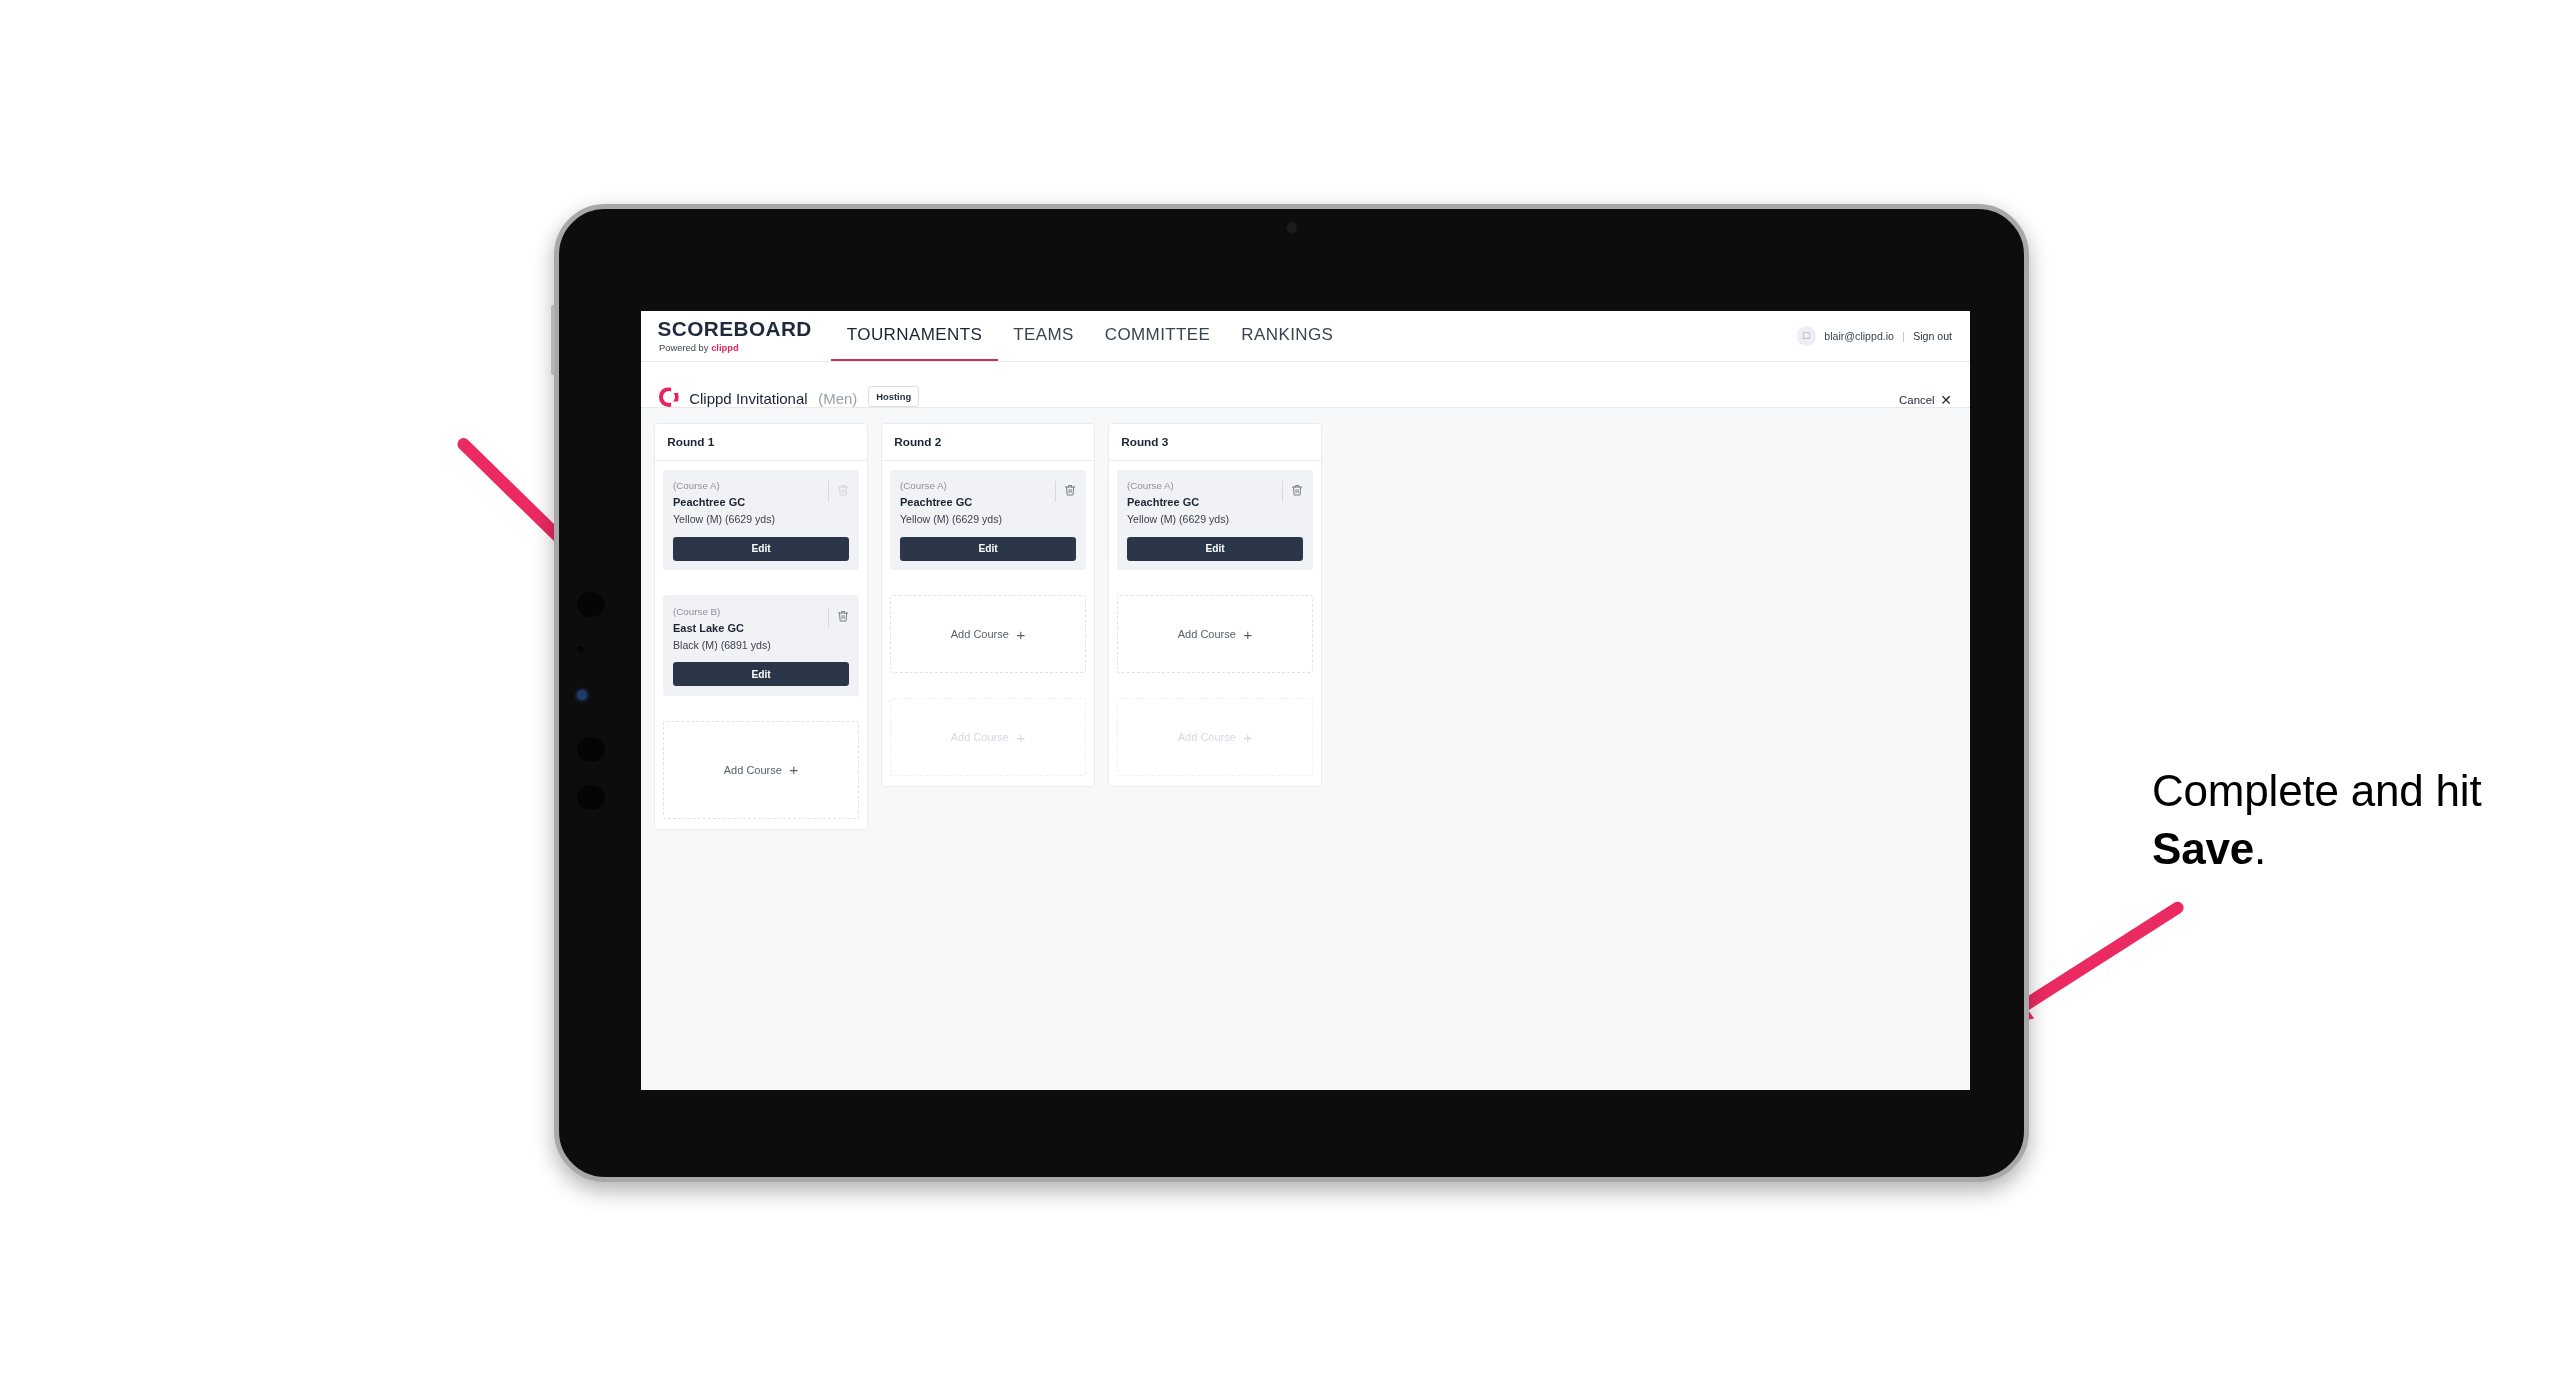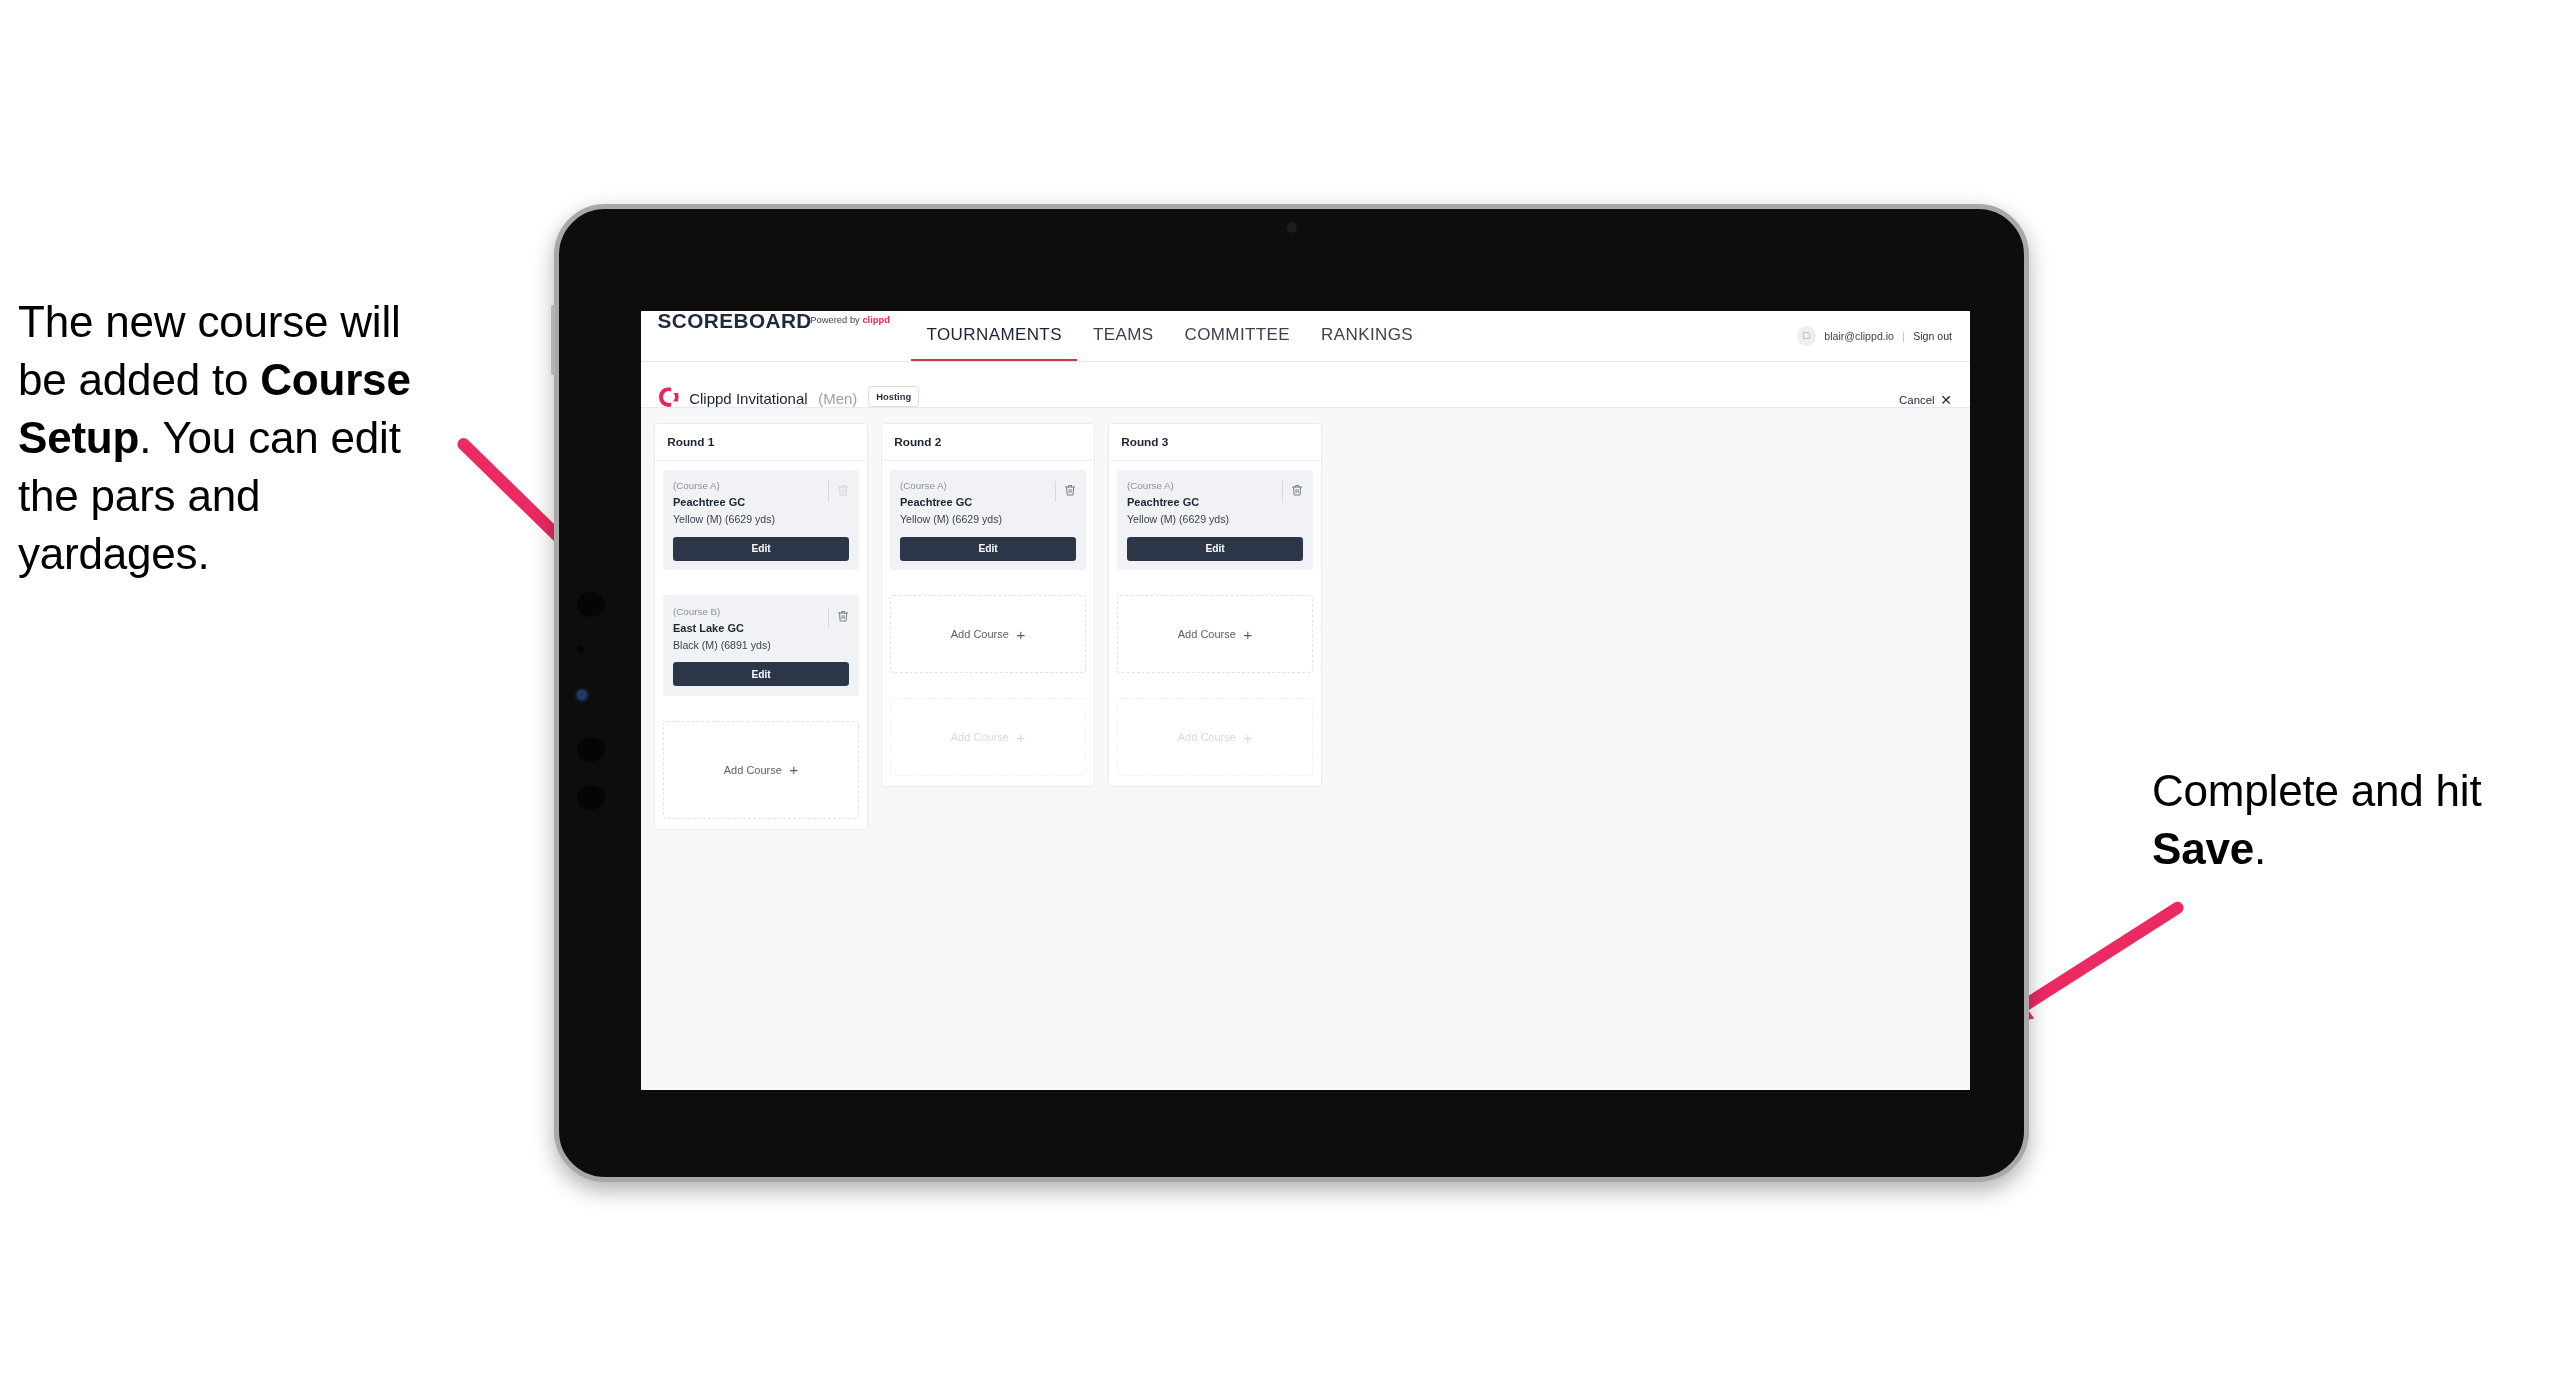--- a/index.html
+++ b/index.html
@@ -198,7 +198,6 @@
 
 <div class="stage">
 
-  <div class="annot" id="annot-left"><span>The new course will be added to </span><b>Course Setup</b><span>. You can edit the pars and yardages.</span></div>
 
   <svg class="arrow" id="arrow-left" viewBox="0 0 260 250">
     <line x1="8" y1="10" x2="215" y2="212" stroke="#ec2a62" stroke-width="15" stroke-linecap="round"></line>

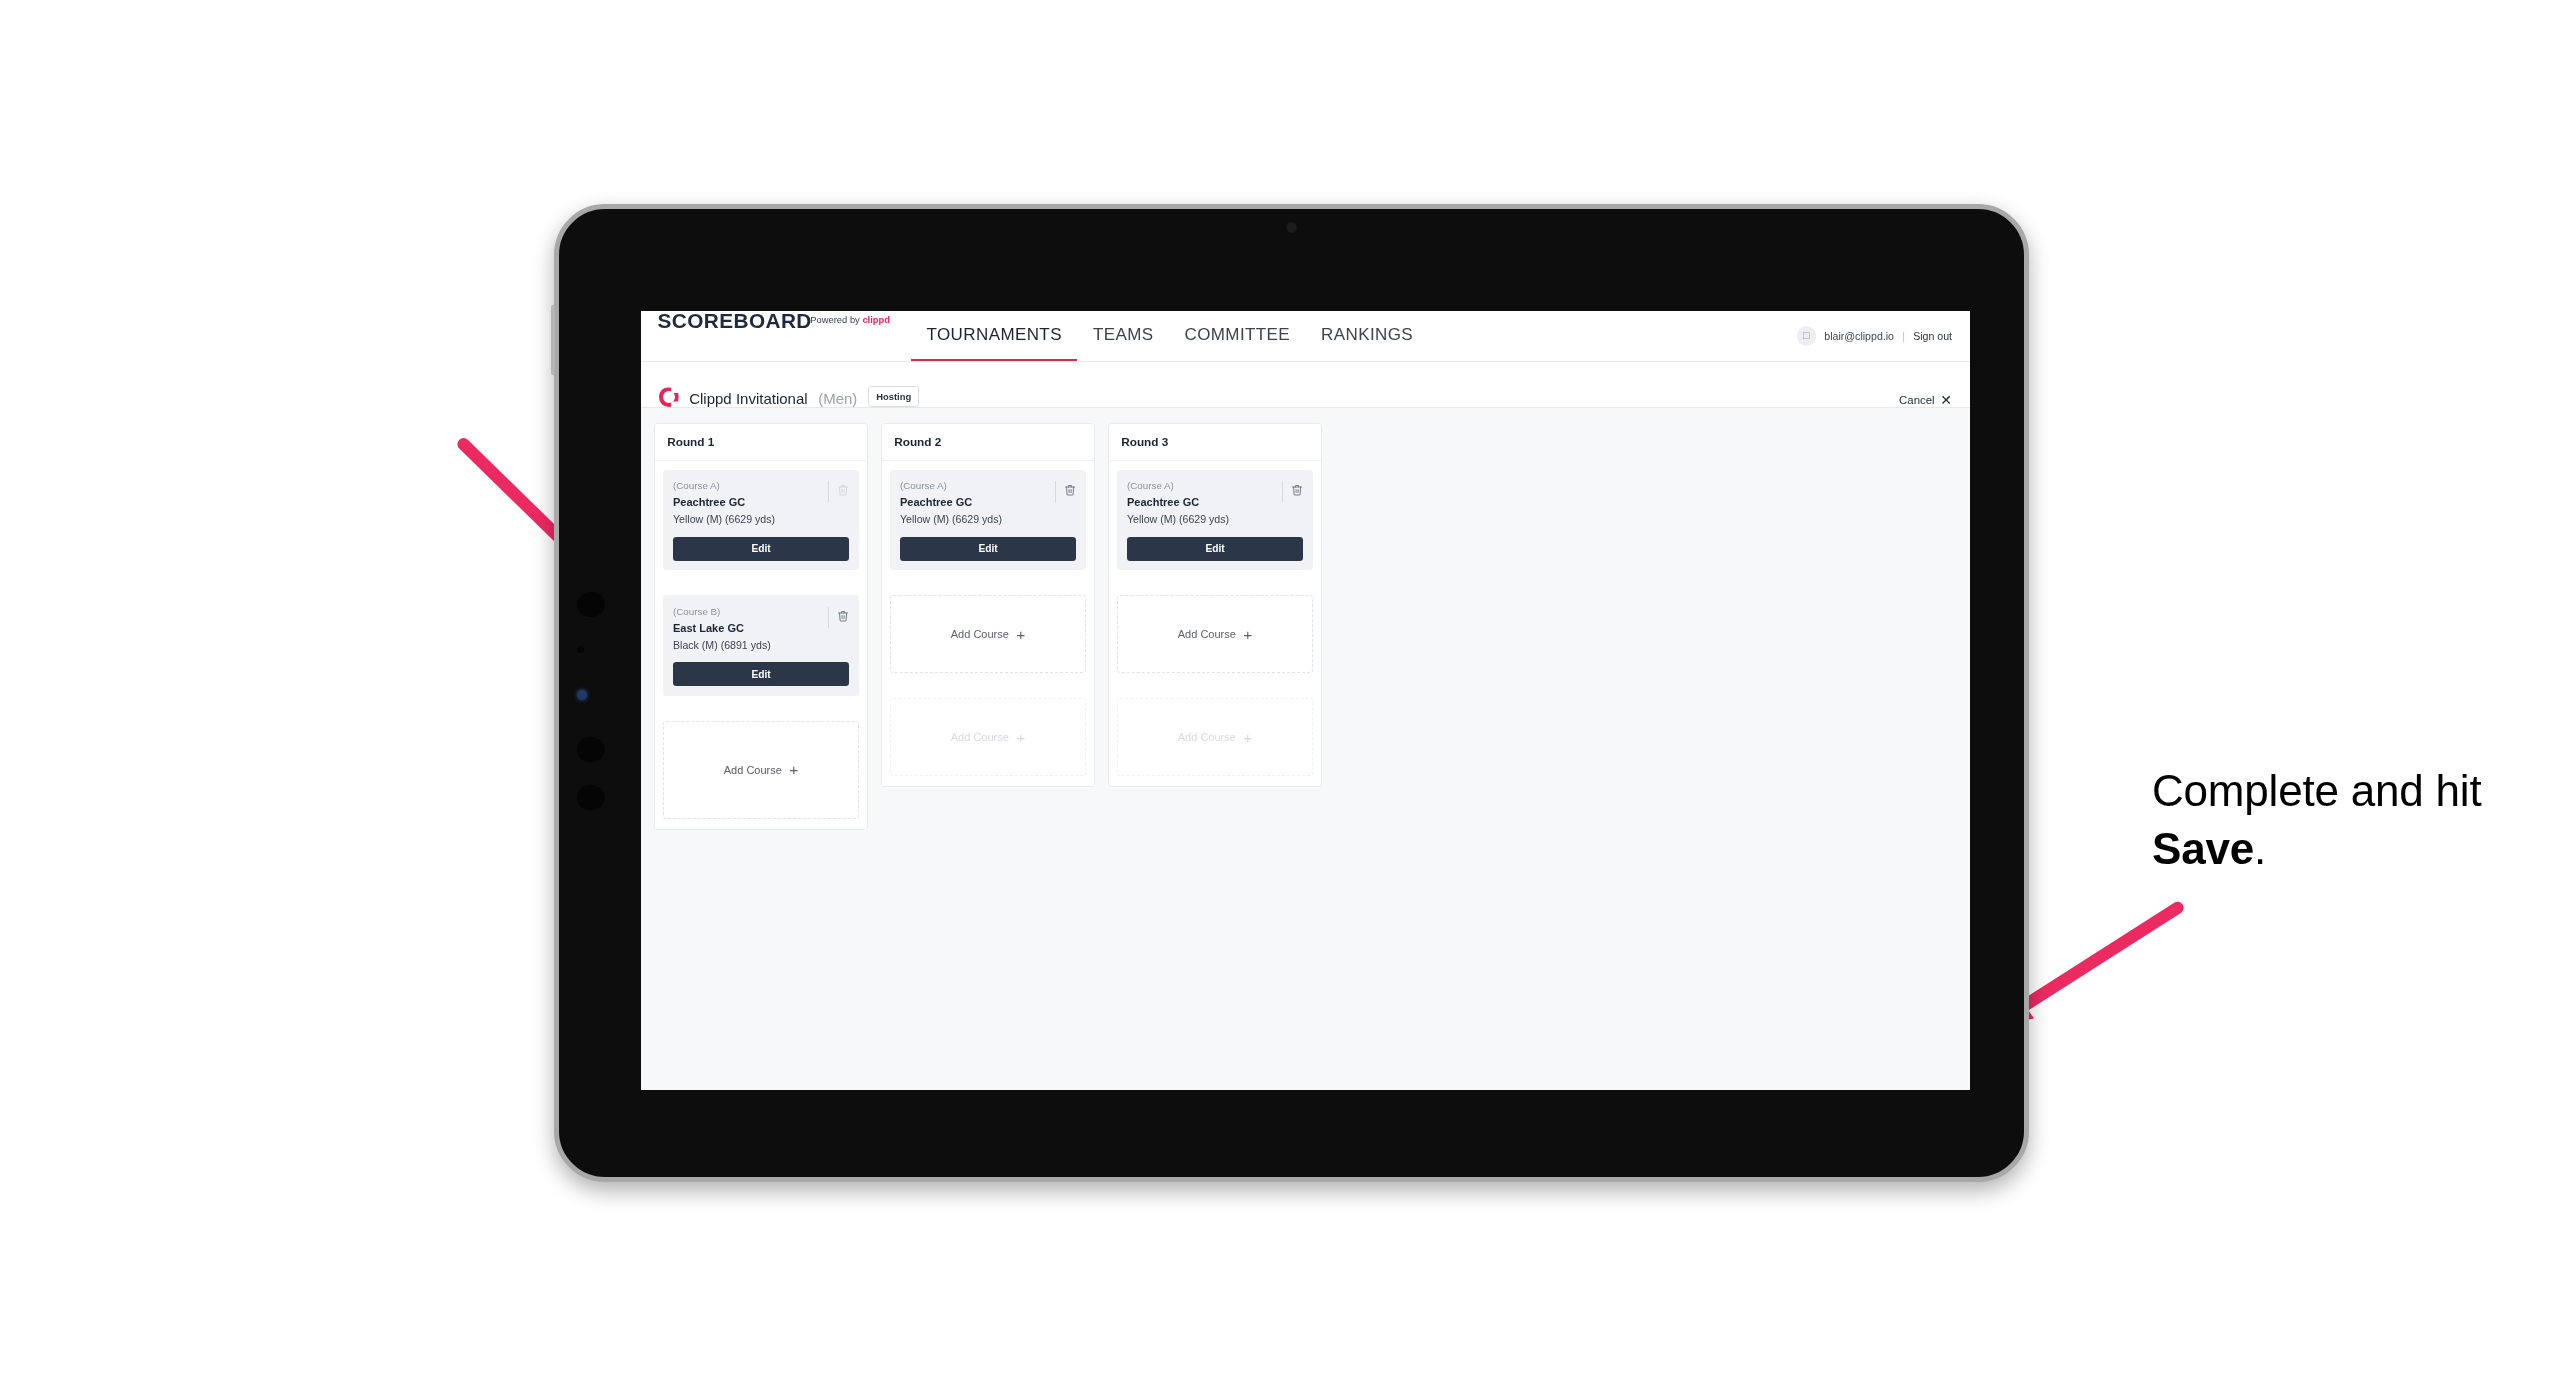--- a/index.html
+++ b/index.html
@@ -70,7 +70,7 @@
     position: relative;
   }
   .brand {
-    display:flex; flex-direction:row; justify-content:center;
+    display:flex; flex-direction:column; justify-content:center;
     padding: 0 21px 0 18px;
     min-width: 163px;
   }

